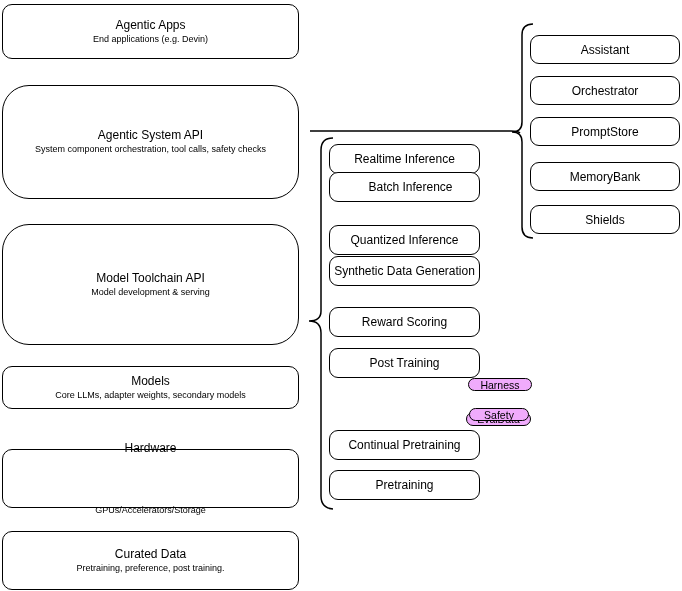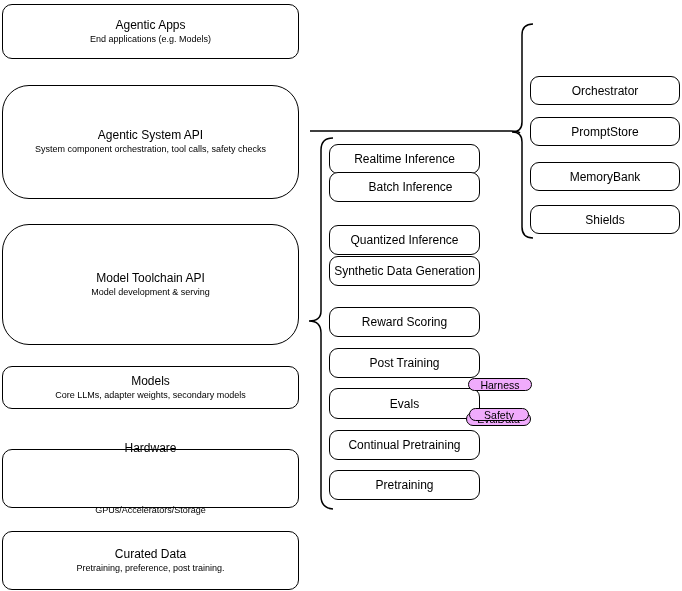--- a/index.html
+++ b/index.html
@@ -54,7 +54,7 @@
 
   <div class="node lbox" style="top:4px;height:55px;">
     <div class="title">Agentic Apps</div>
-    <div class="subtitle">End applications (e.g. Models)</div>
+    <div class="subtitle">End applications (e.g. Devin)</div>
   </div>
 
   <div class="node lbox big" style="top:85px;height:114px;">

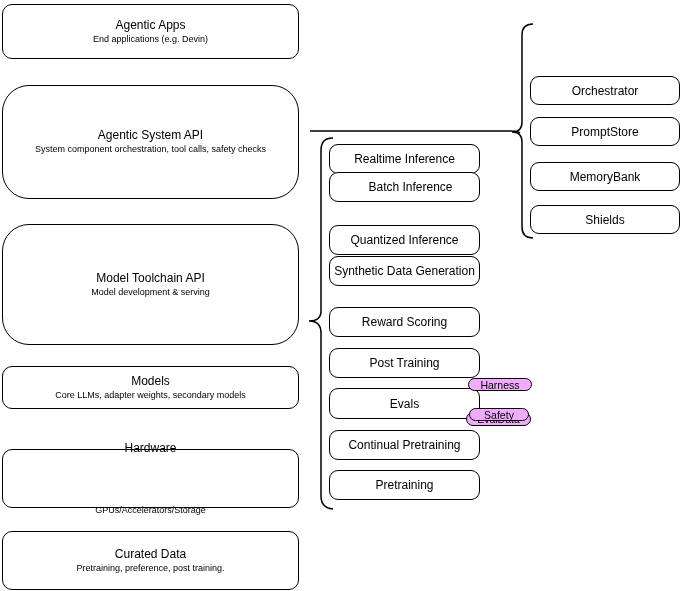--- a/index.html
+++ b/index.html
@@ -120,6 +120,9 @@
     <span>Safety</span>
   </div>
 
+  <div class="node rbox" style="top:35px;">
+    <span>Assistant</span>
+  </div>
   <div class="node rbox" style="top:76px;">
     <span>Orchestrator</span>
   </div>

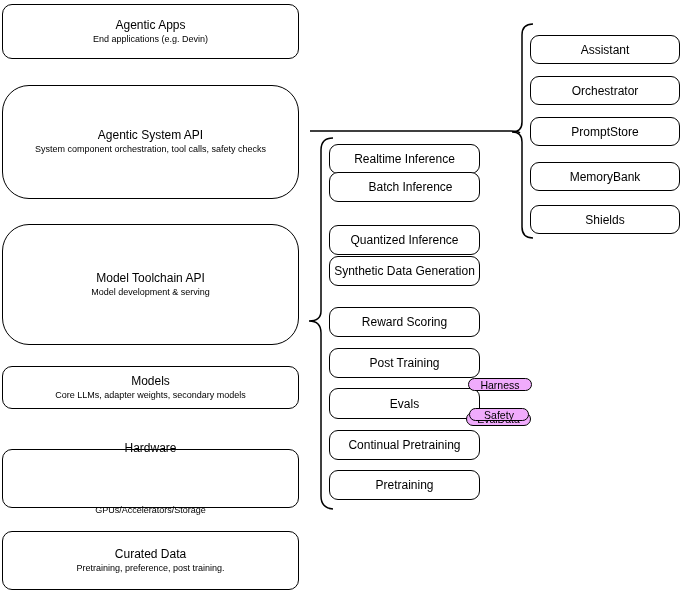--- a/index.html
+++ b/index.html
@@ -100,9 +100,6 @@
   <div class="node mbox" style="top:348px;">
     <span>Post Training</span>
   </div>
-  <div class="node mbox" style="top:388px;height:31px;">
-    <span>Evals</span>
-  </div>
   <div class="node mbox" style="top:430px;">
     <span>Continual Pretraining</span>
   </div>

